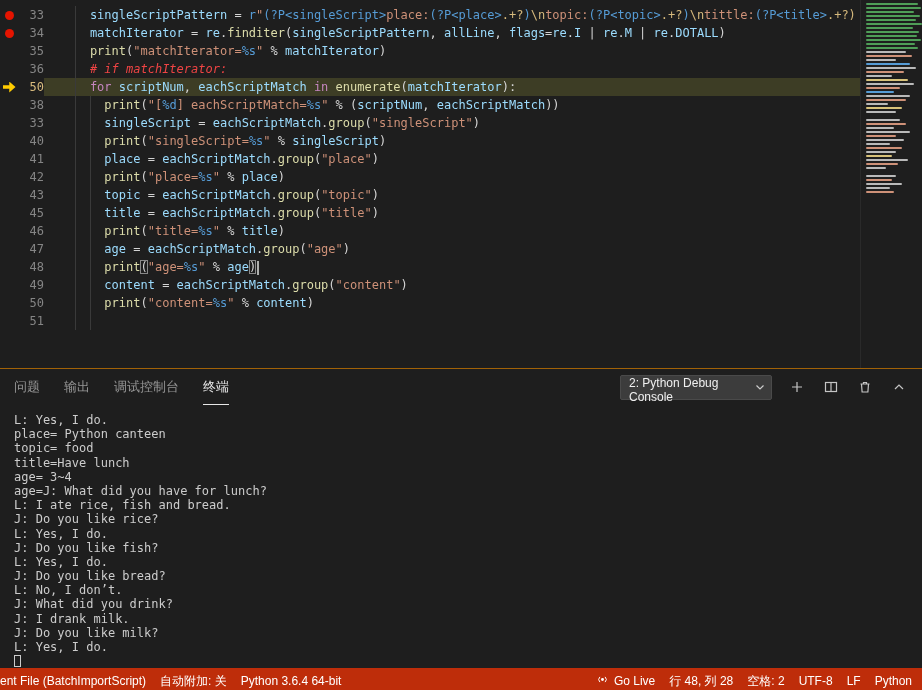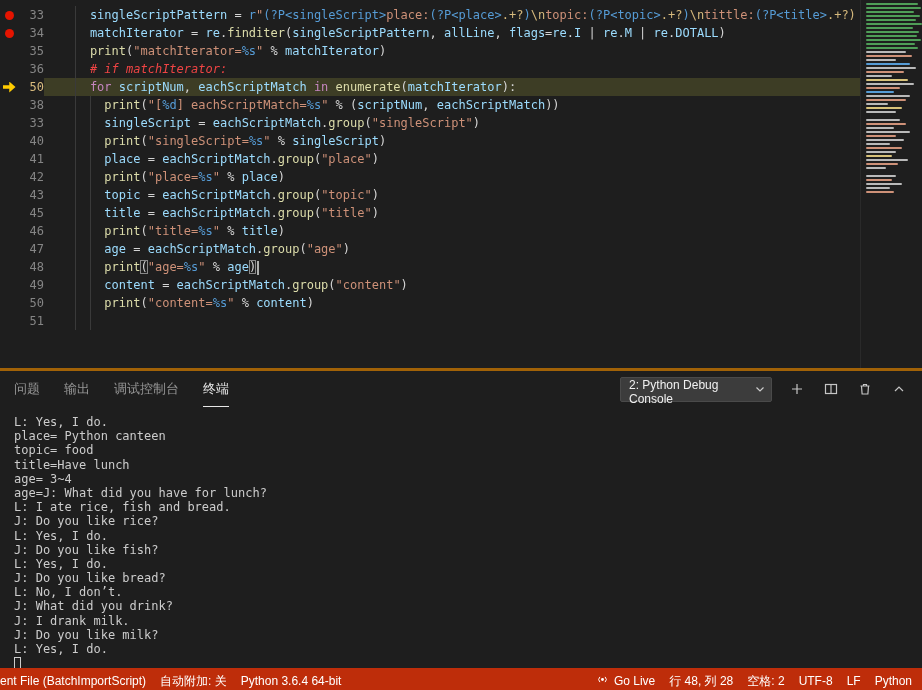--- a/index.html
+++ b/index.html
@@ -30,7 +30,7 @@
   .mm-row{height:2px;margin-bottom:2px;border-radius:1px}
 
   
-  .panel{height:300px;flex:none;border-top:3px solid #a16207;background:#1e1e1e;display:flex;flex-direction:column}
+  .panel{height:300px;flex:none;border-top:1px solid #a16207;background:#1e1e1e;display:flex;flex-direction:column}
   .panel-header{height:36px;flex:none;display:flex;justify-content:space-between;align-items:center;padding:0 14px}
   .tabs{display:flex;gap:24px;height:100%;align-items:stretch}
   .tab{font-size:13px;color:#969696;display:flex;align-items:center;cursor:pointer;border-bottom:1px solid transparent;padding-top:1px}

